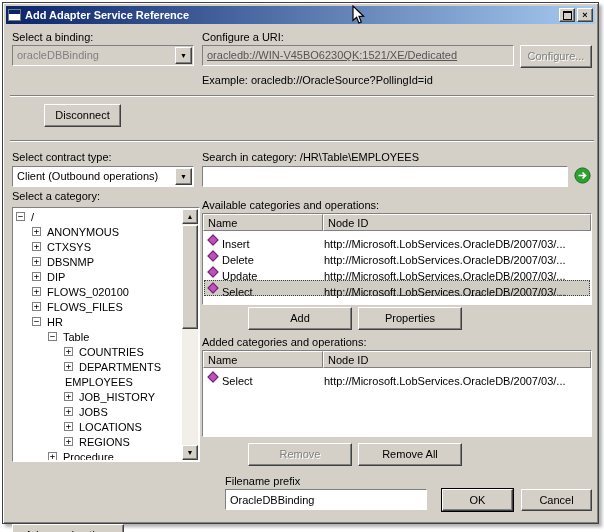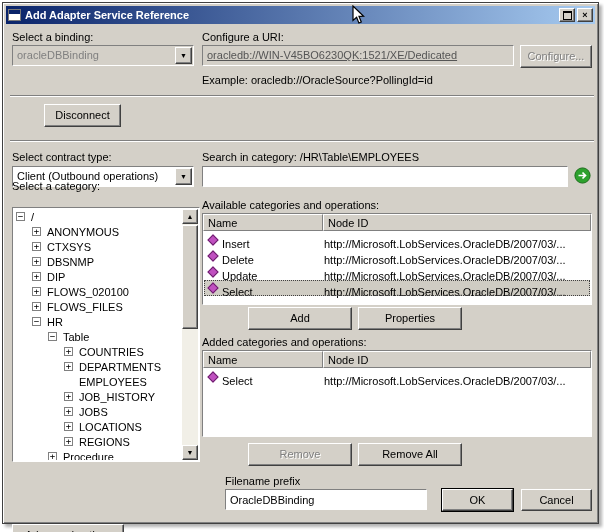--- a/index.html
+++ b/index.html
@@ -154,7 +154,7 @@
       </svg>
     </span>
 
-    <span class="lbl" style="left:6px;top:156px;">Select a category:</span>
+    <span class="lbl" style="left:6px;top:166px;">Select a category:</span>
     <div class="tree sunken" style="left:6px;top:183px;width:188px;height:255px;">
       <div class="tree-items">
           <div class="tree-row" style="padding-left: 2px;">

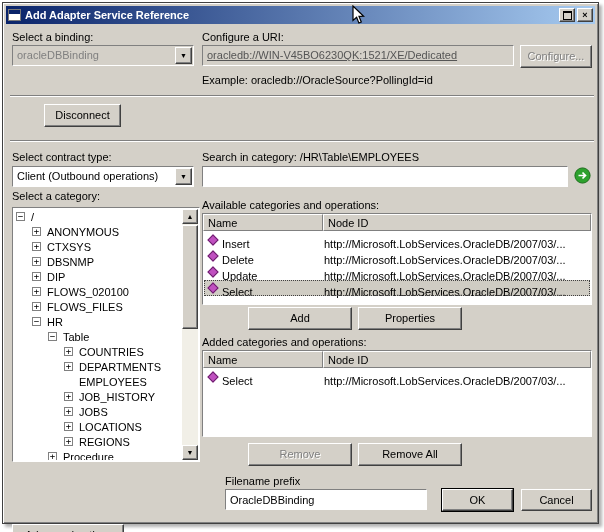--- a/index.html
+++ b/index.html
@@ -201,7 +201,7 @@
             <span class="expander">+</span>
             <span class="tree-label">DEPARTMENTS</span>
           </div>
-          <div class="tree-row" style="padding-left: 50px;">
+          <div class="tree-row" style="padding-left: 36px;">
             <span class="expander empty"></span>
             <span class="tree-label">EMPLOYEES</span>
           </div>

